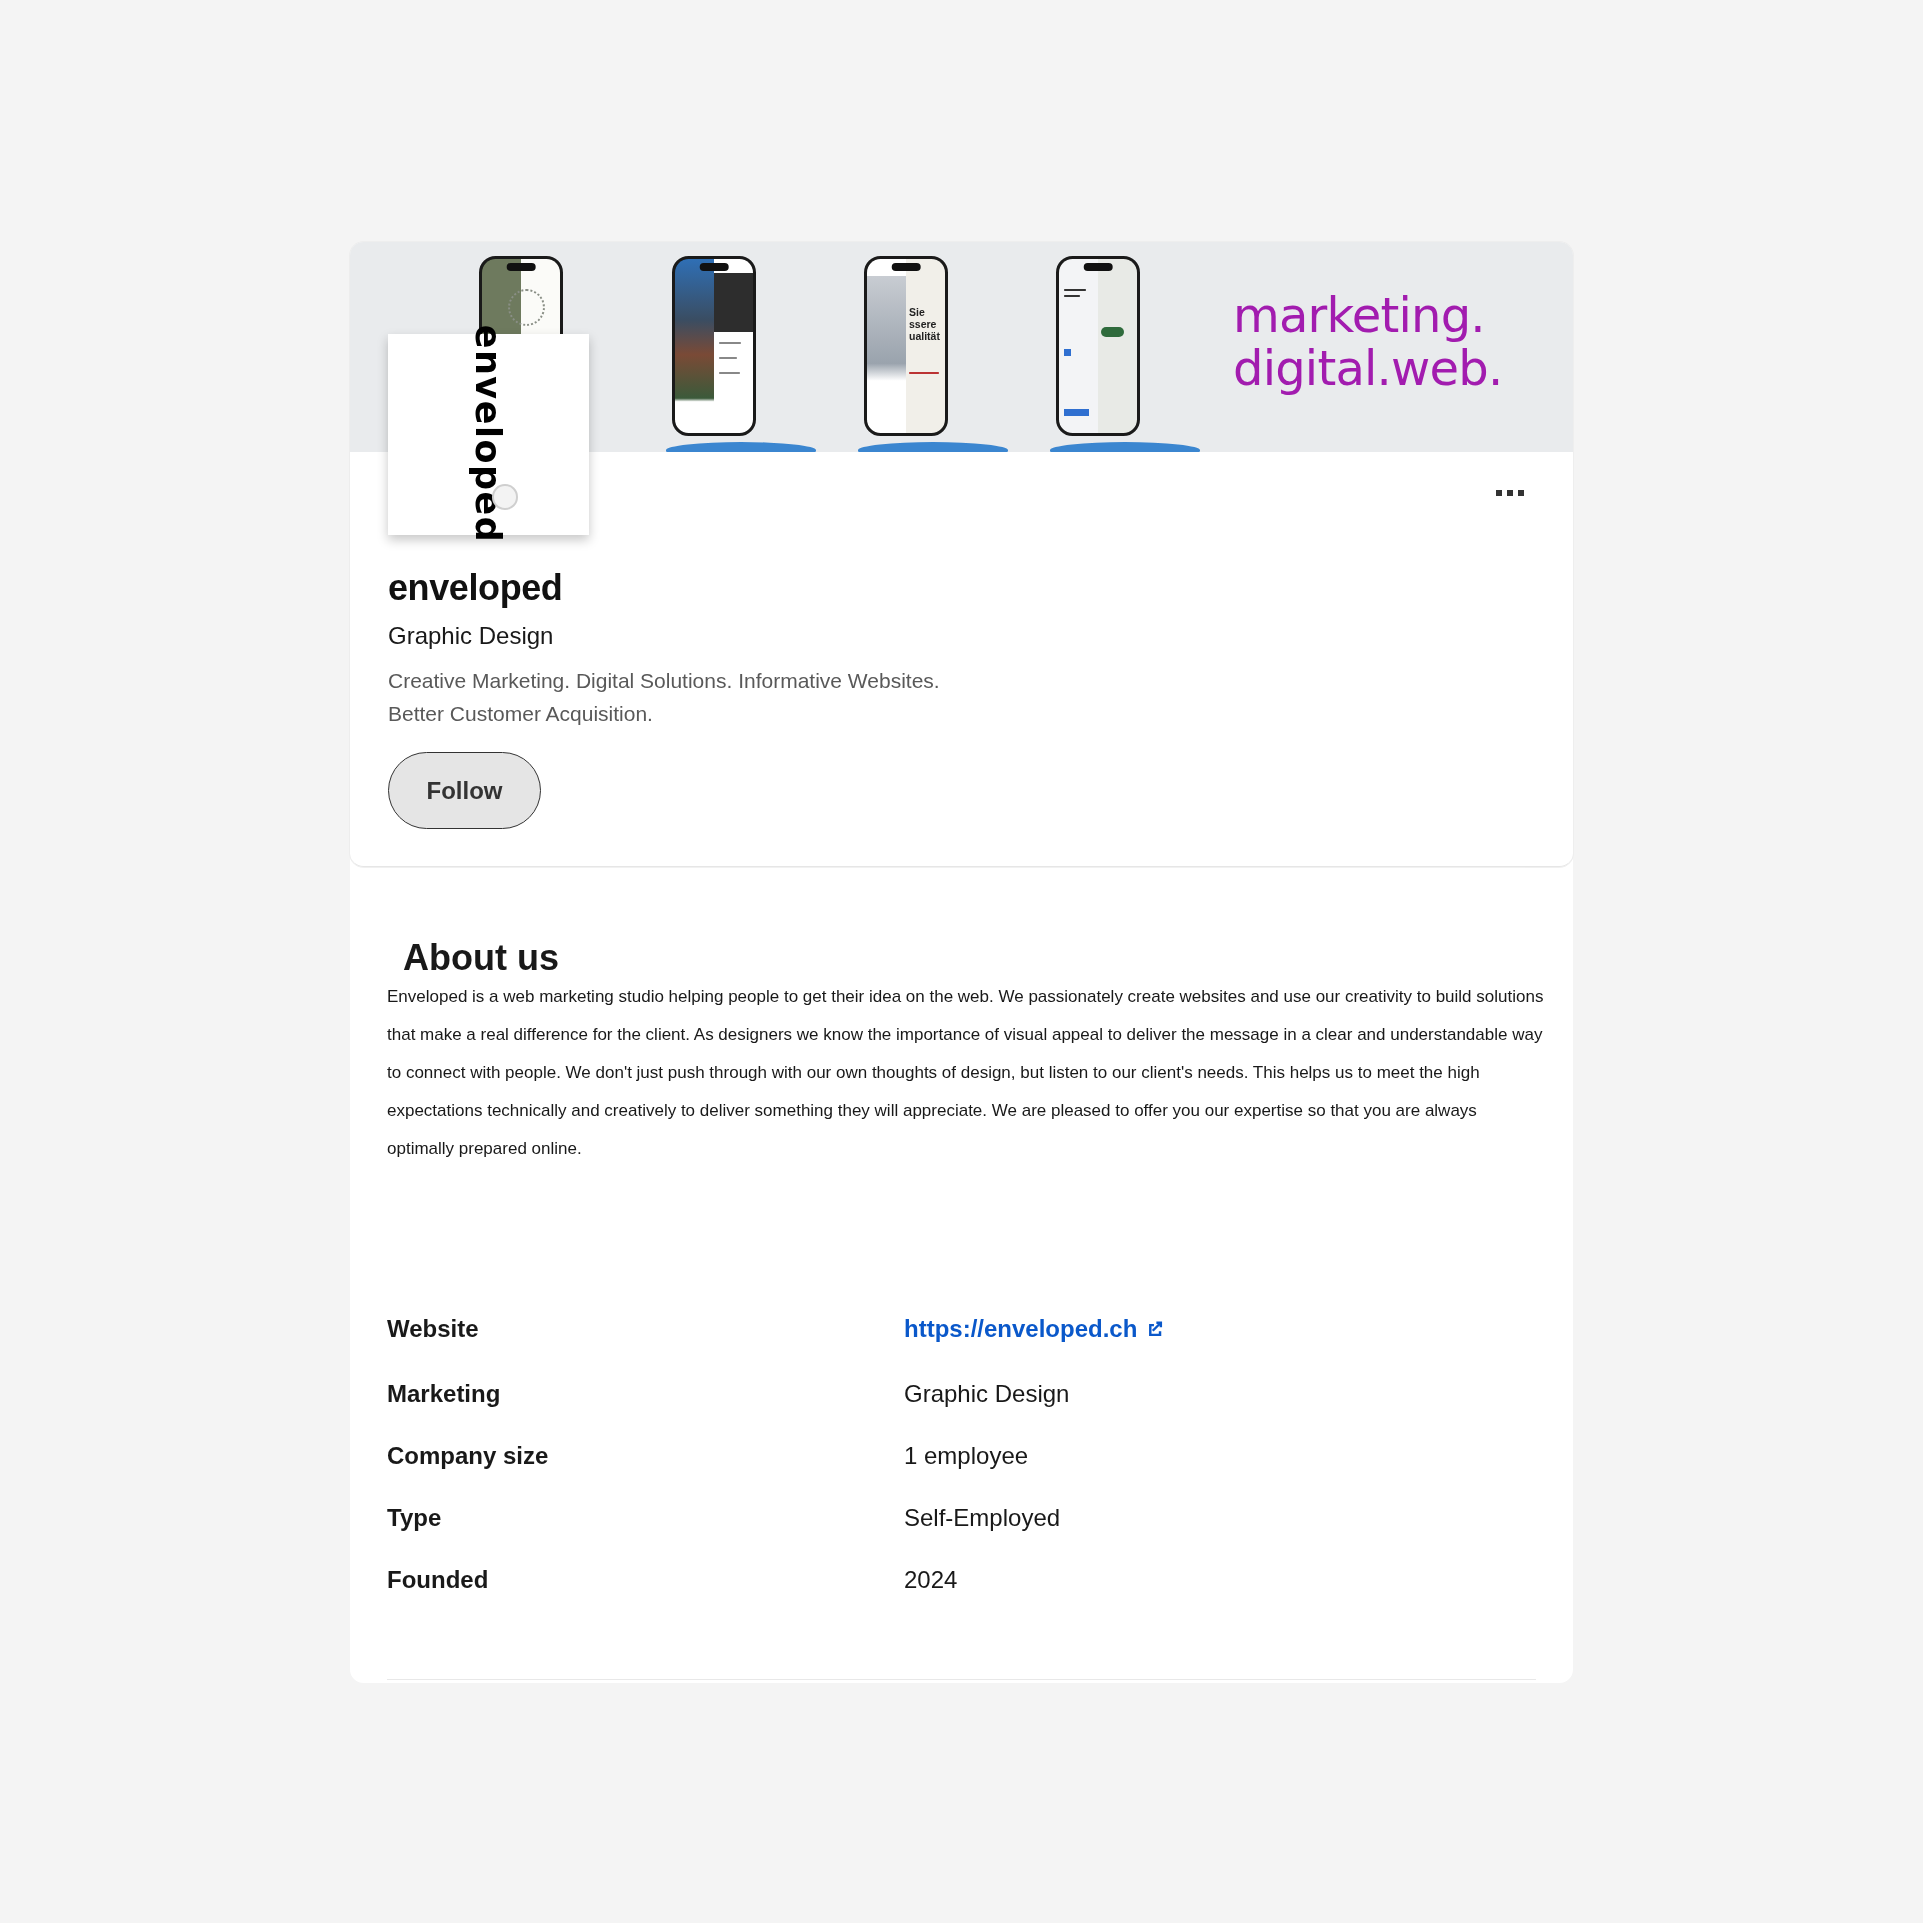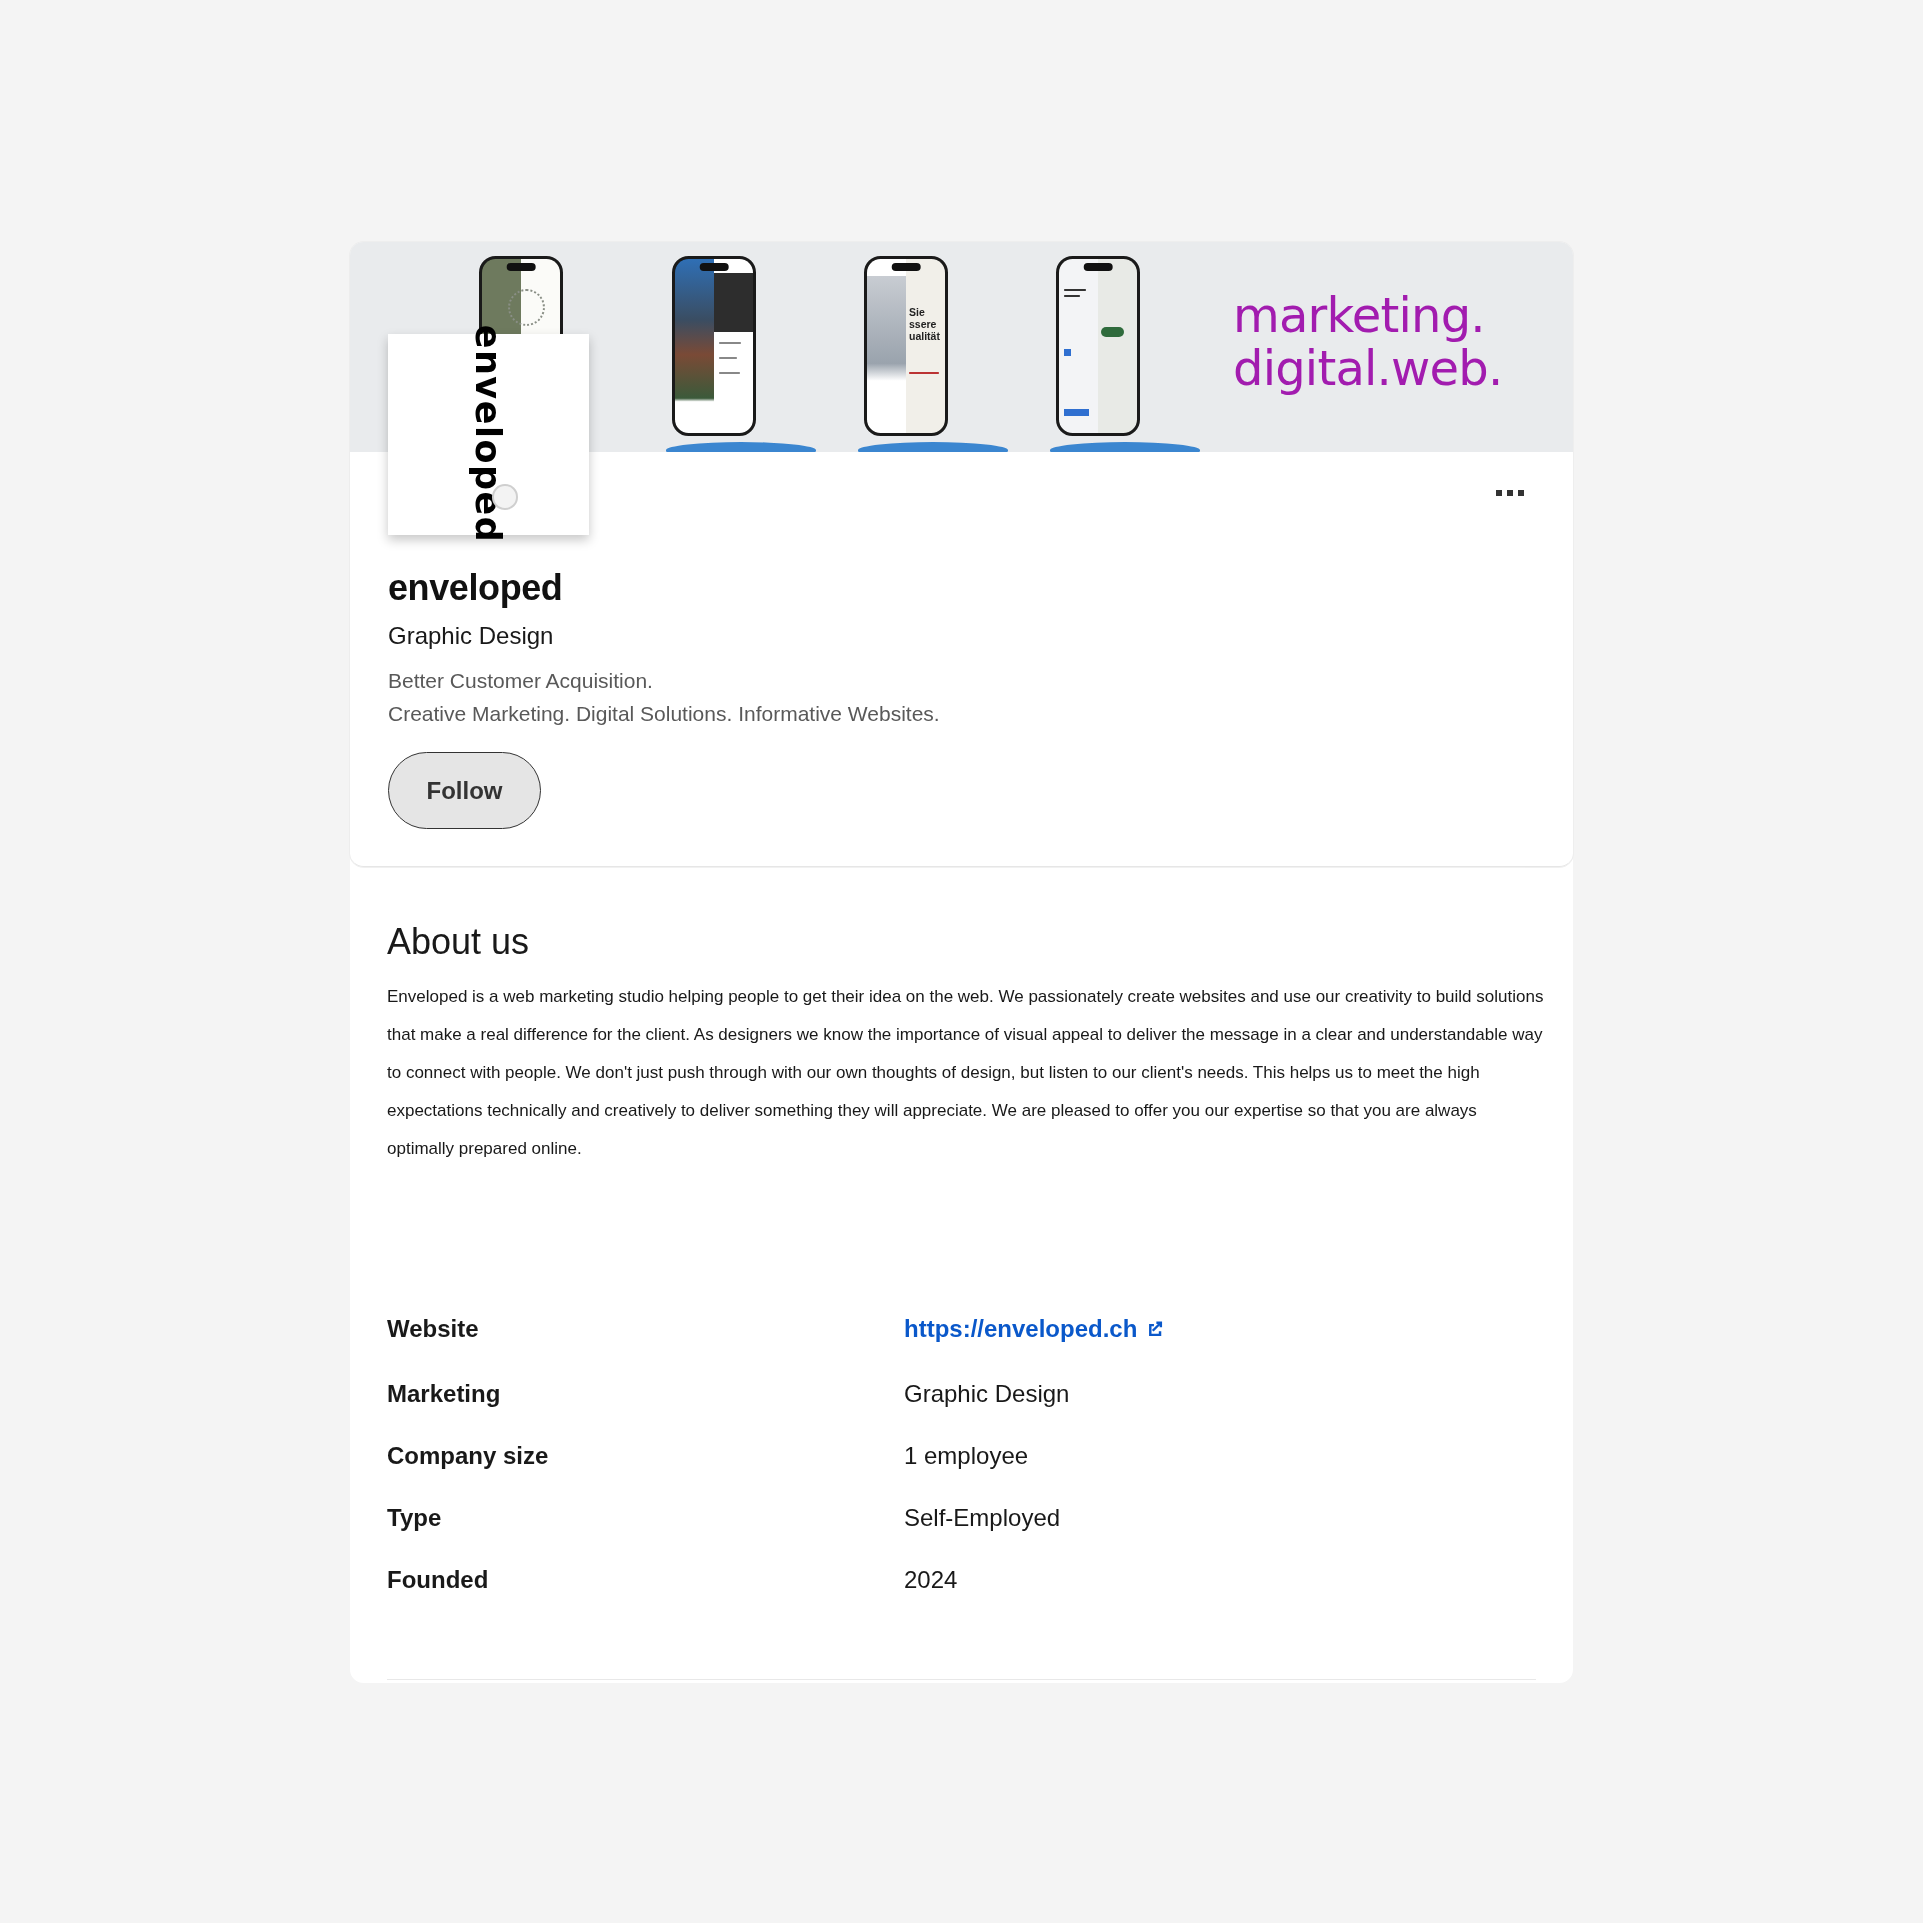--- a/index.html
+++ b/index.html
@@ -247,8 +247,8 @@
     <h1 class="company-name" style="margin:0;">enveloped</h1>
     <div class="industry-sub">Graphic Design</div>
     <div class="tagline">
+      <div>Creative Marketing. Digital Solutions. Informative Websites.</div>
       <div>Better Customer Acquisition.</div>
-      <div>Creative Marketing. Digital Solutions. Informative Websites.</div>
     </div>
 
     <button class="follow-btn">Follow</button>

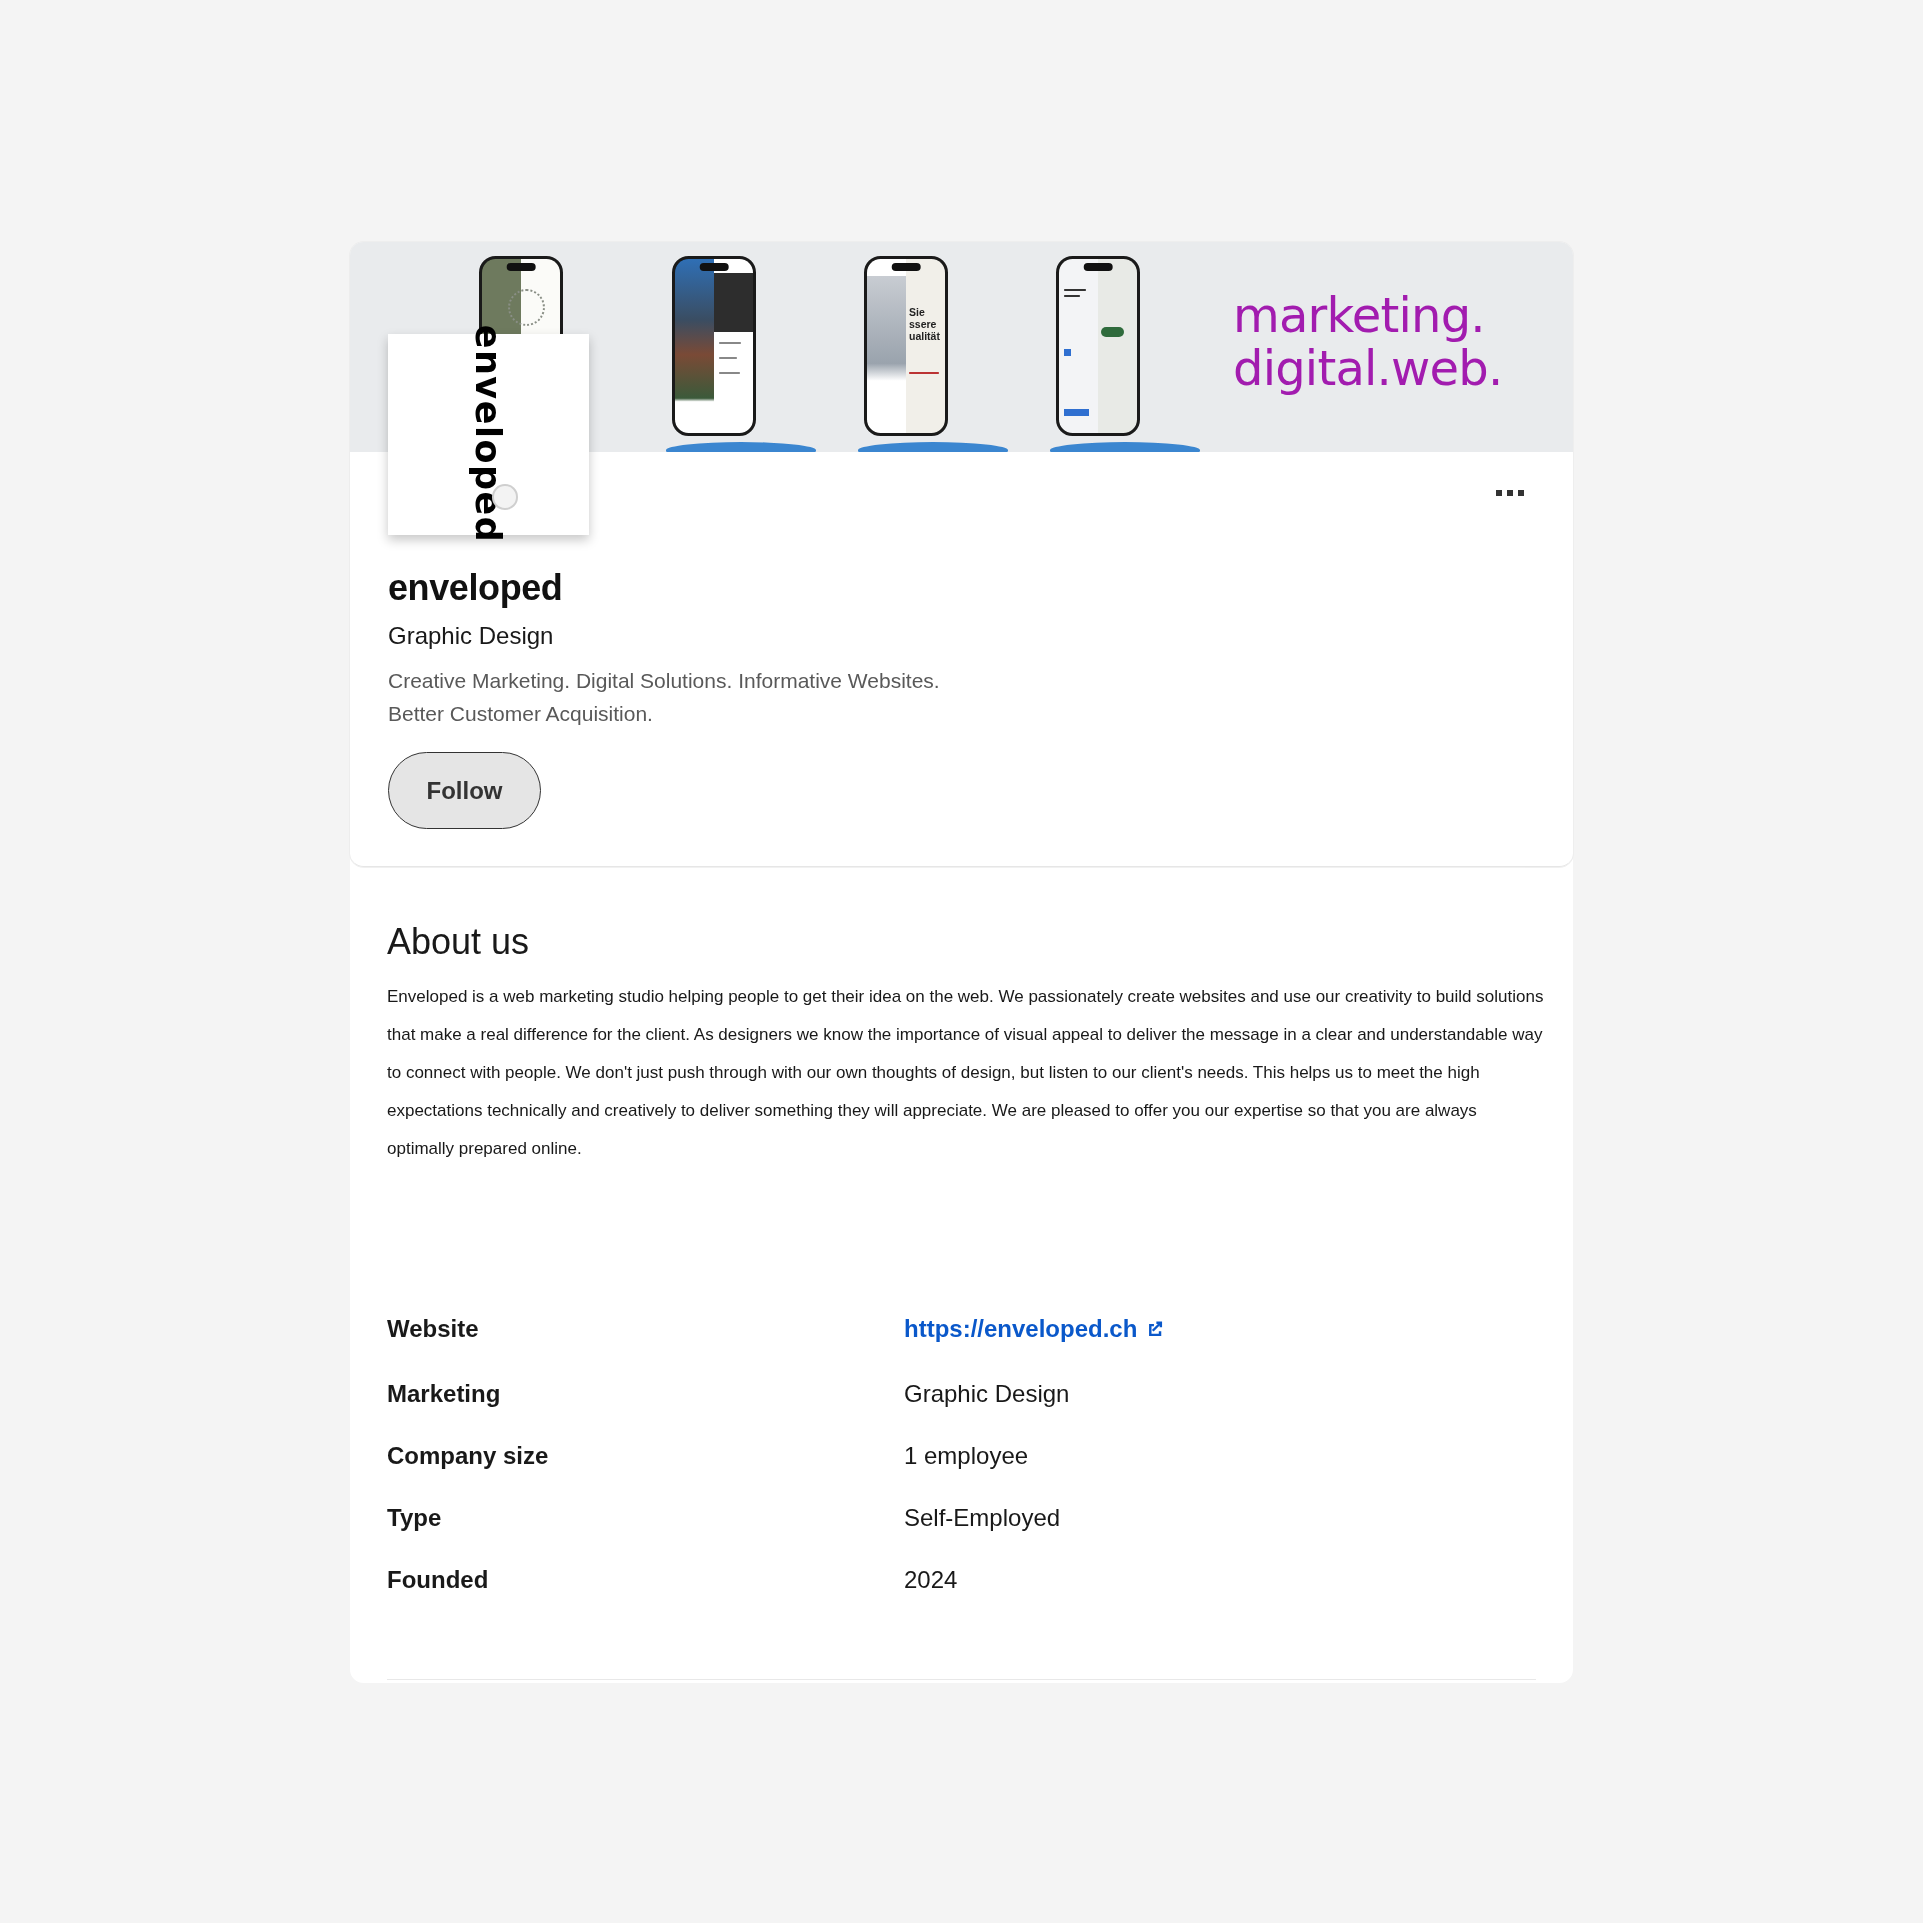--- a/index.html
+++ b/index.html
@@ -137,8 +137,8 @@
   }
   .about-title {
     position: absolute; left: 37px; top: 54px;
-    font-size: 36px; font-weight: normal; color: #191919;
-    margin: 0;
+    font-size: 36px; font-weight: bold; color: #191919;
+    margin: 16px;
   }
   .about-text {
     position: absolute; left: 37px; top: 111px;

